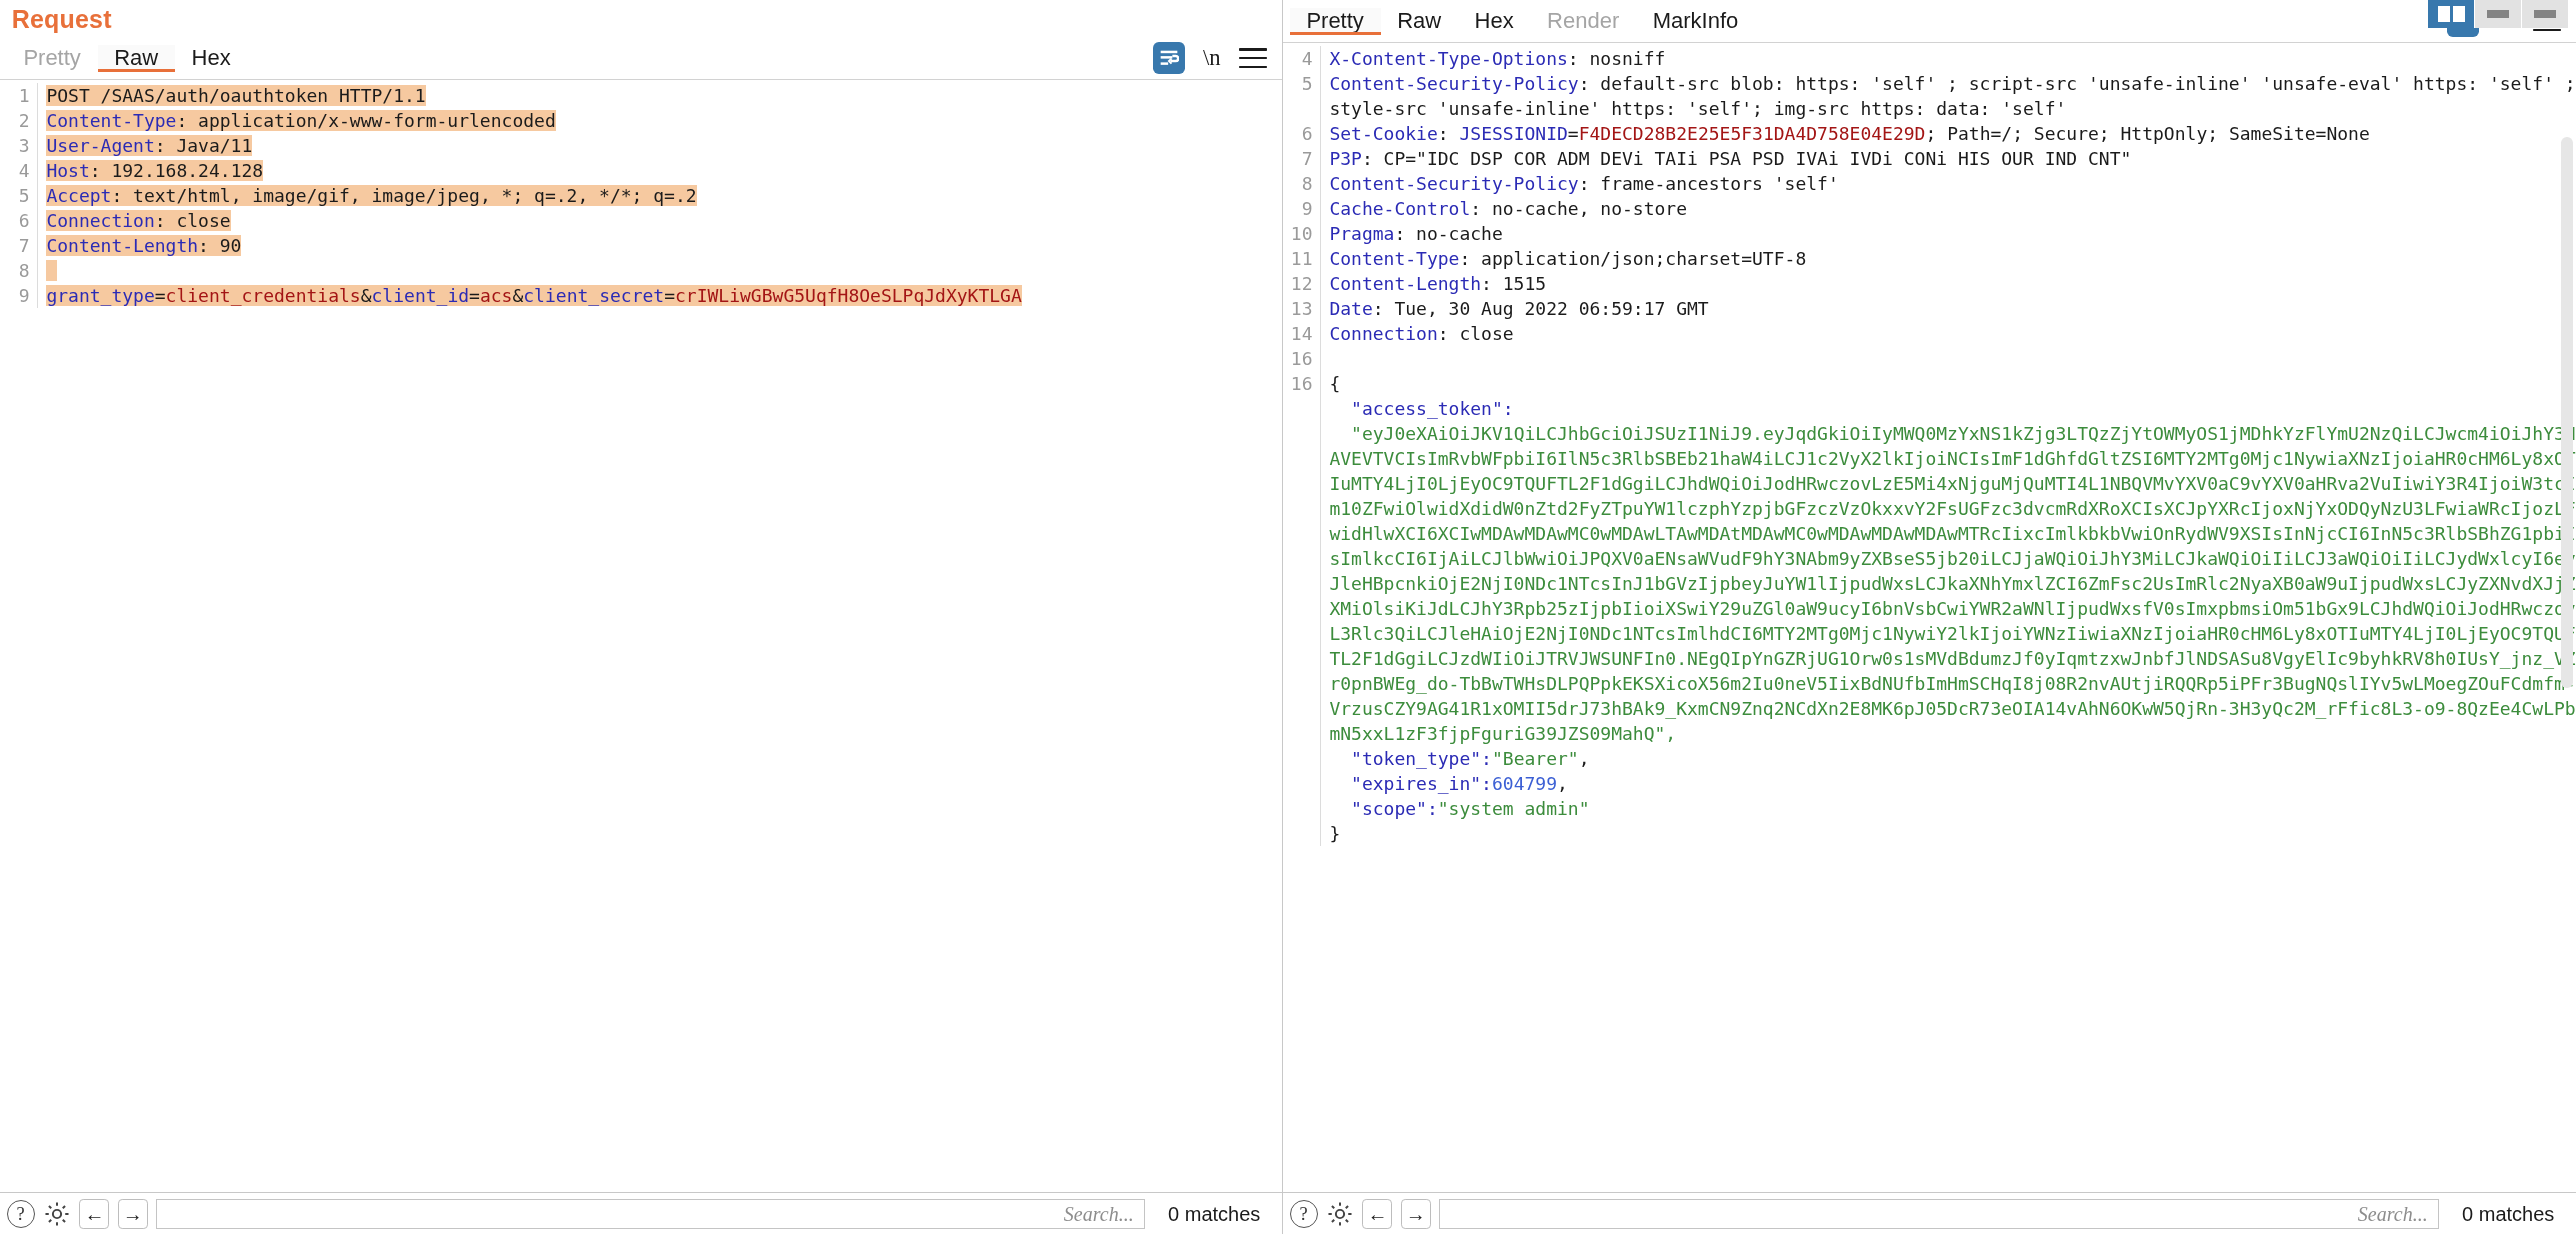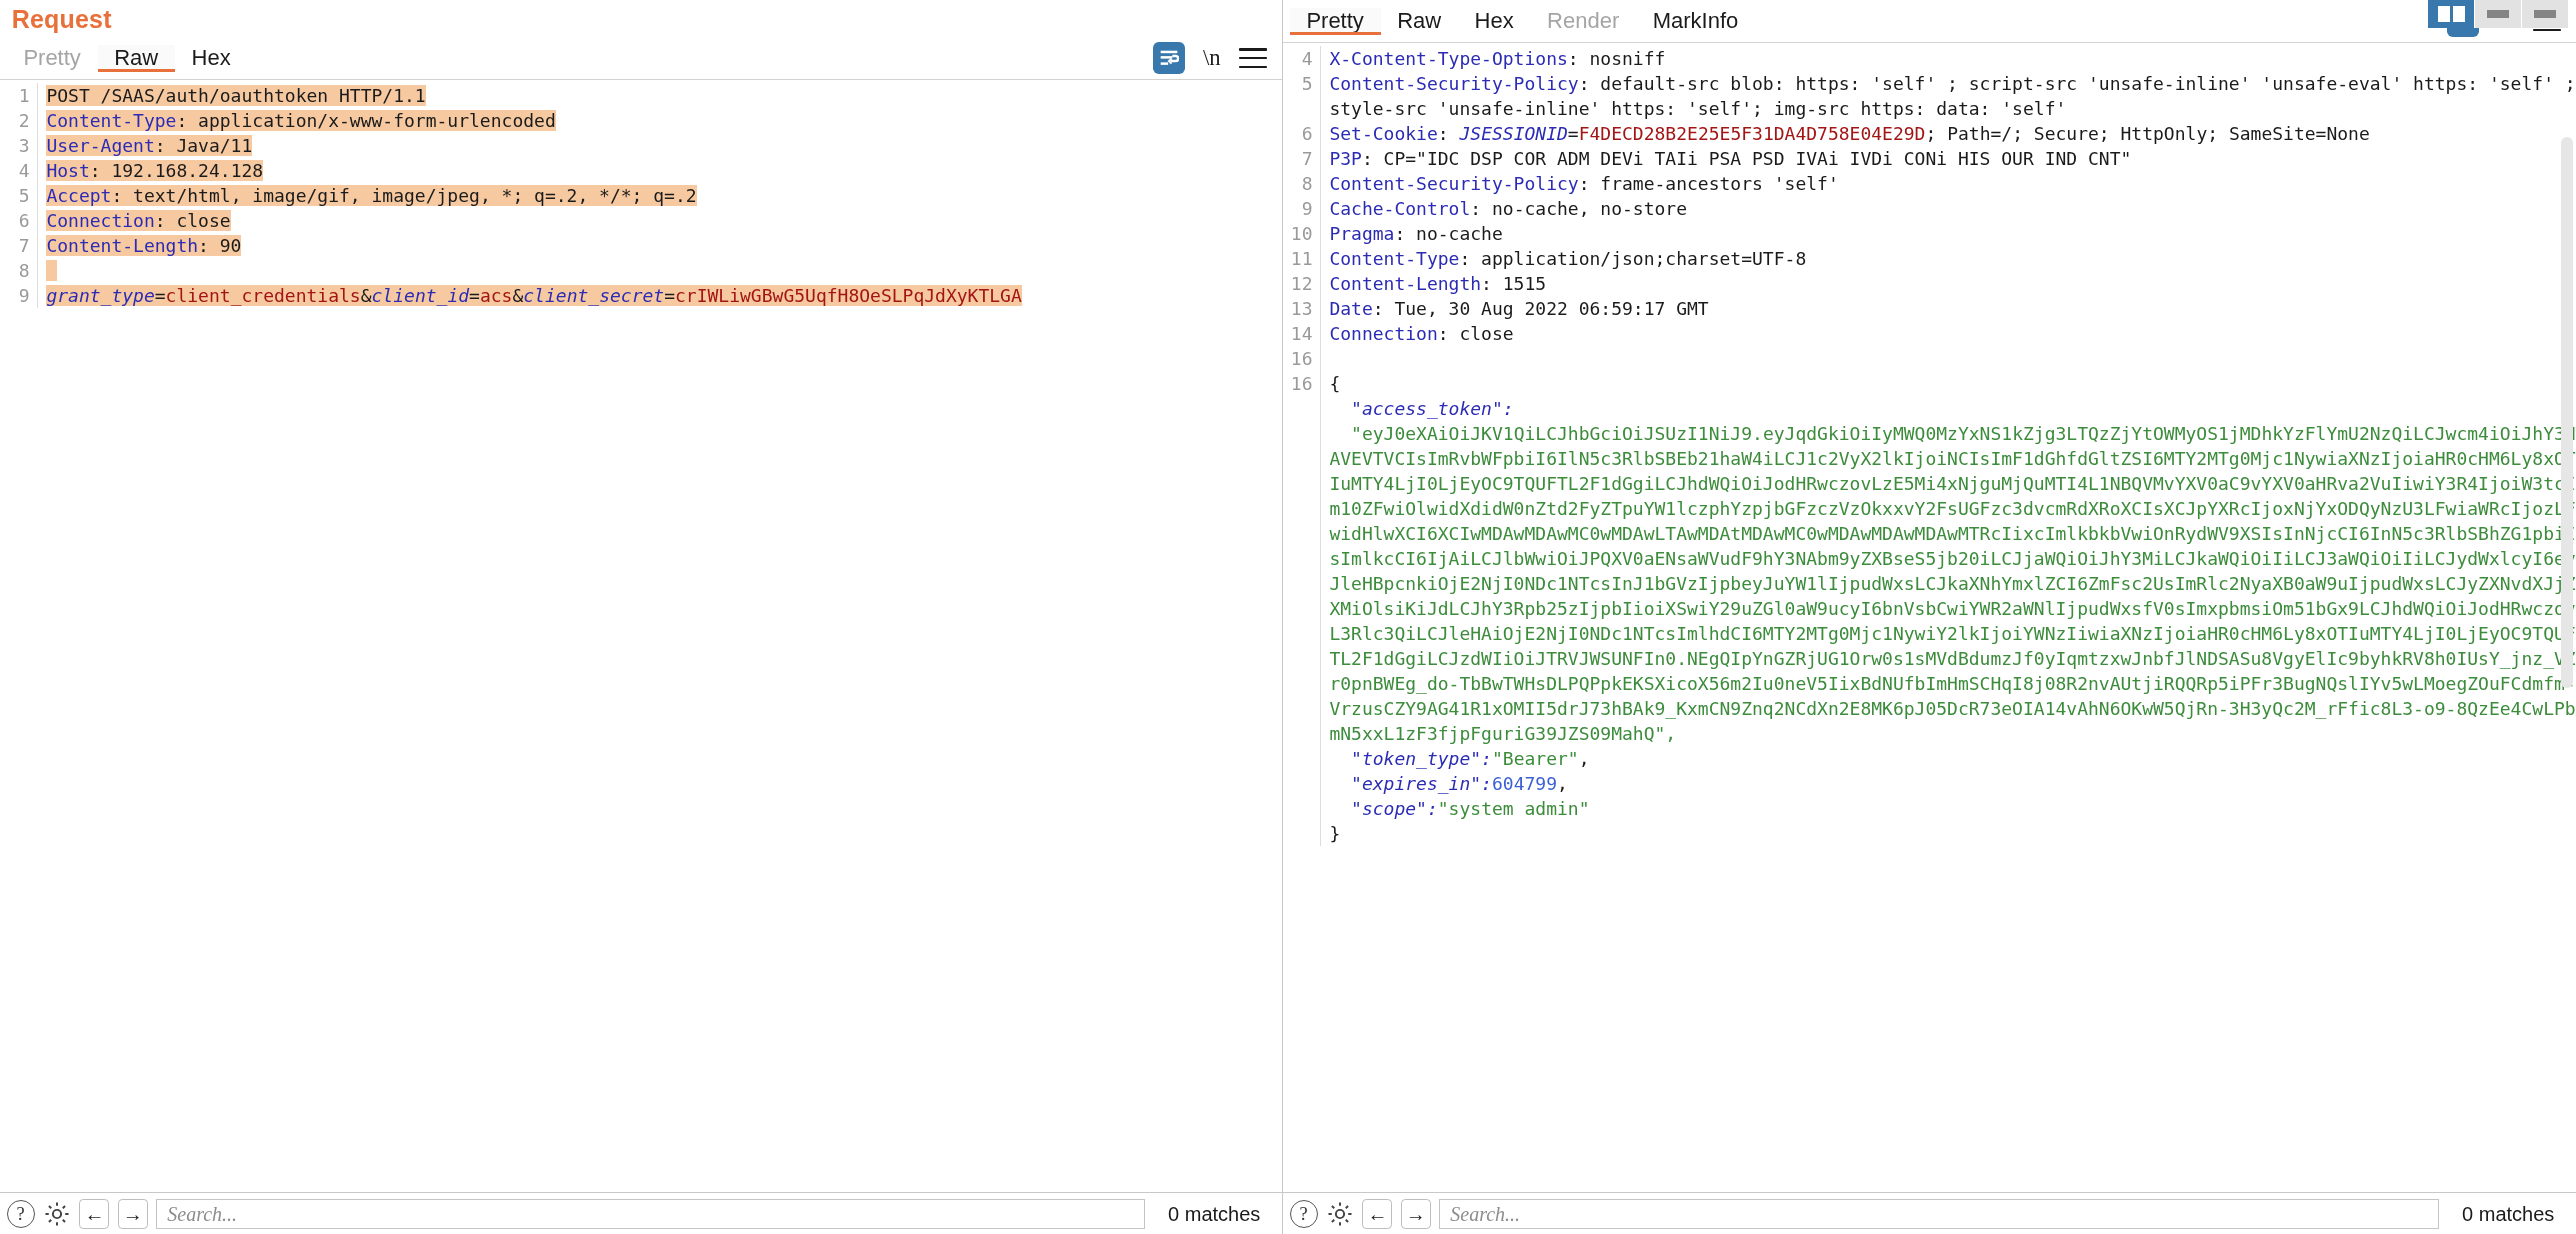--- a/index.html
+++ b/index.html
@@ -84,7 +84,7 @@
   .k-hdr  { color: #2b2bb5; }         
   .k-val  { color: #1b1b1b; }         
   .k-red  { color: #a31515; }         
-  .k-blue { color: #2b2bb5; font-style: italic; }
+  .k-blue { color: #2b2bb5; }
   .k-green{ color: #3c8c3c; }         
   .k-num  { color: #3b5fd4; }         
   .hl     { background: #f6c9a0; }

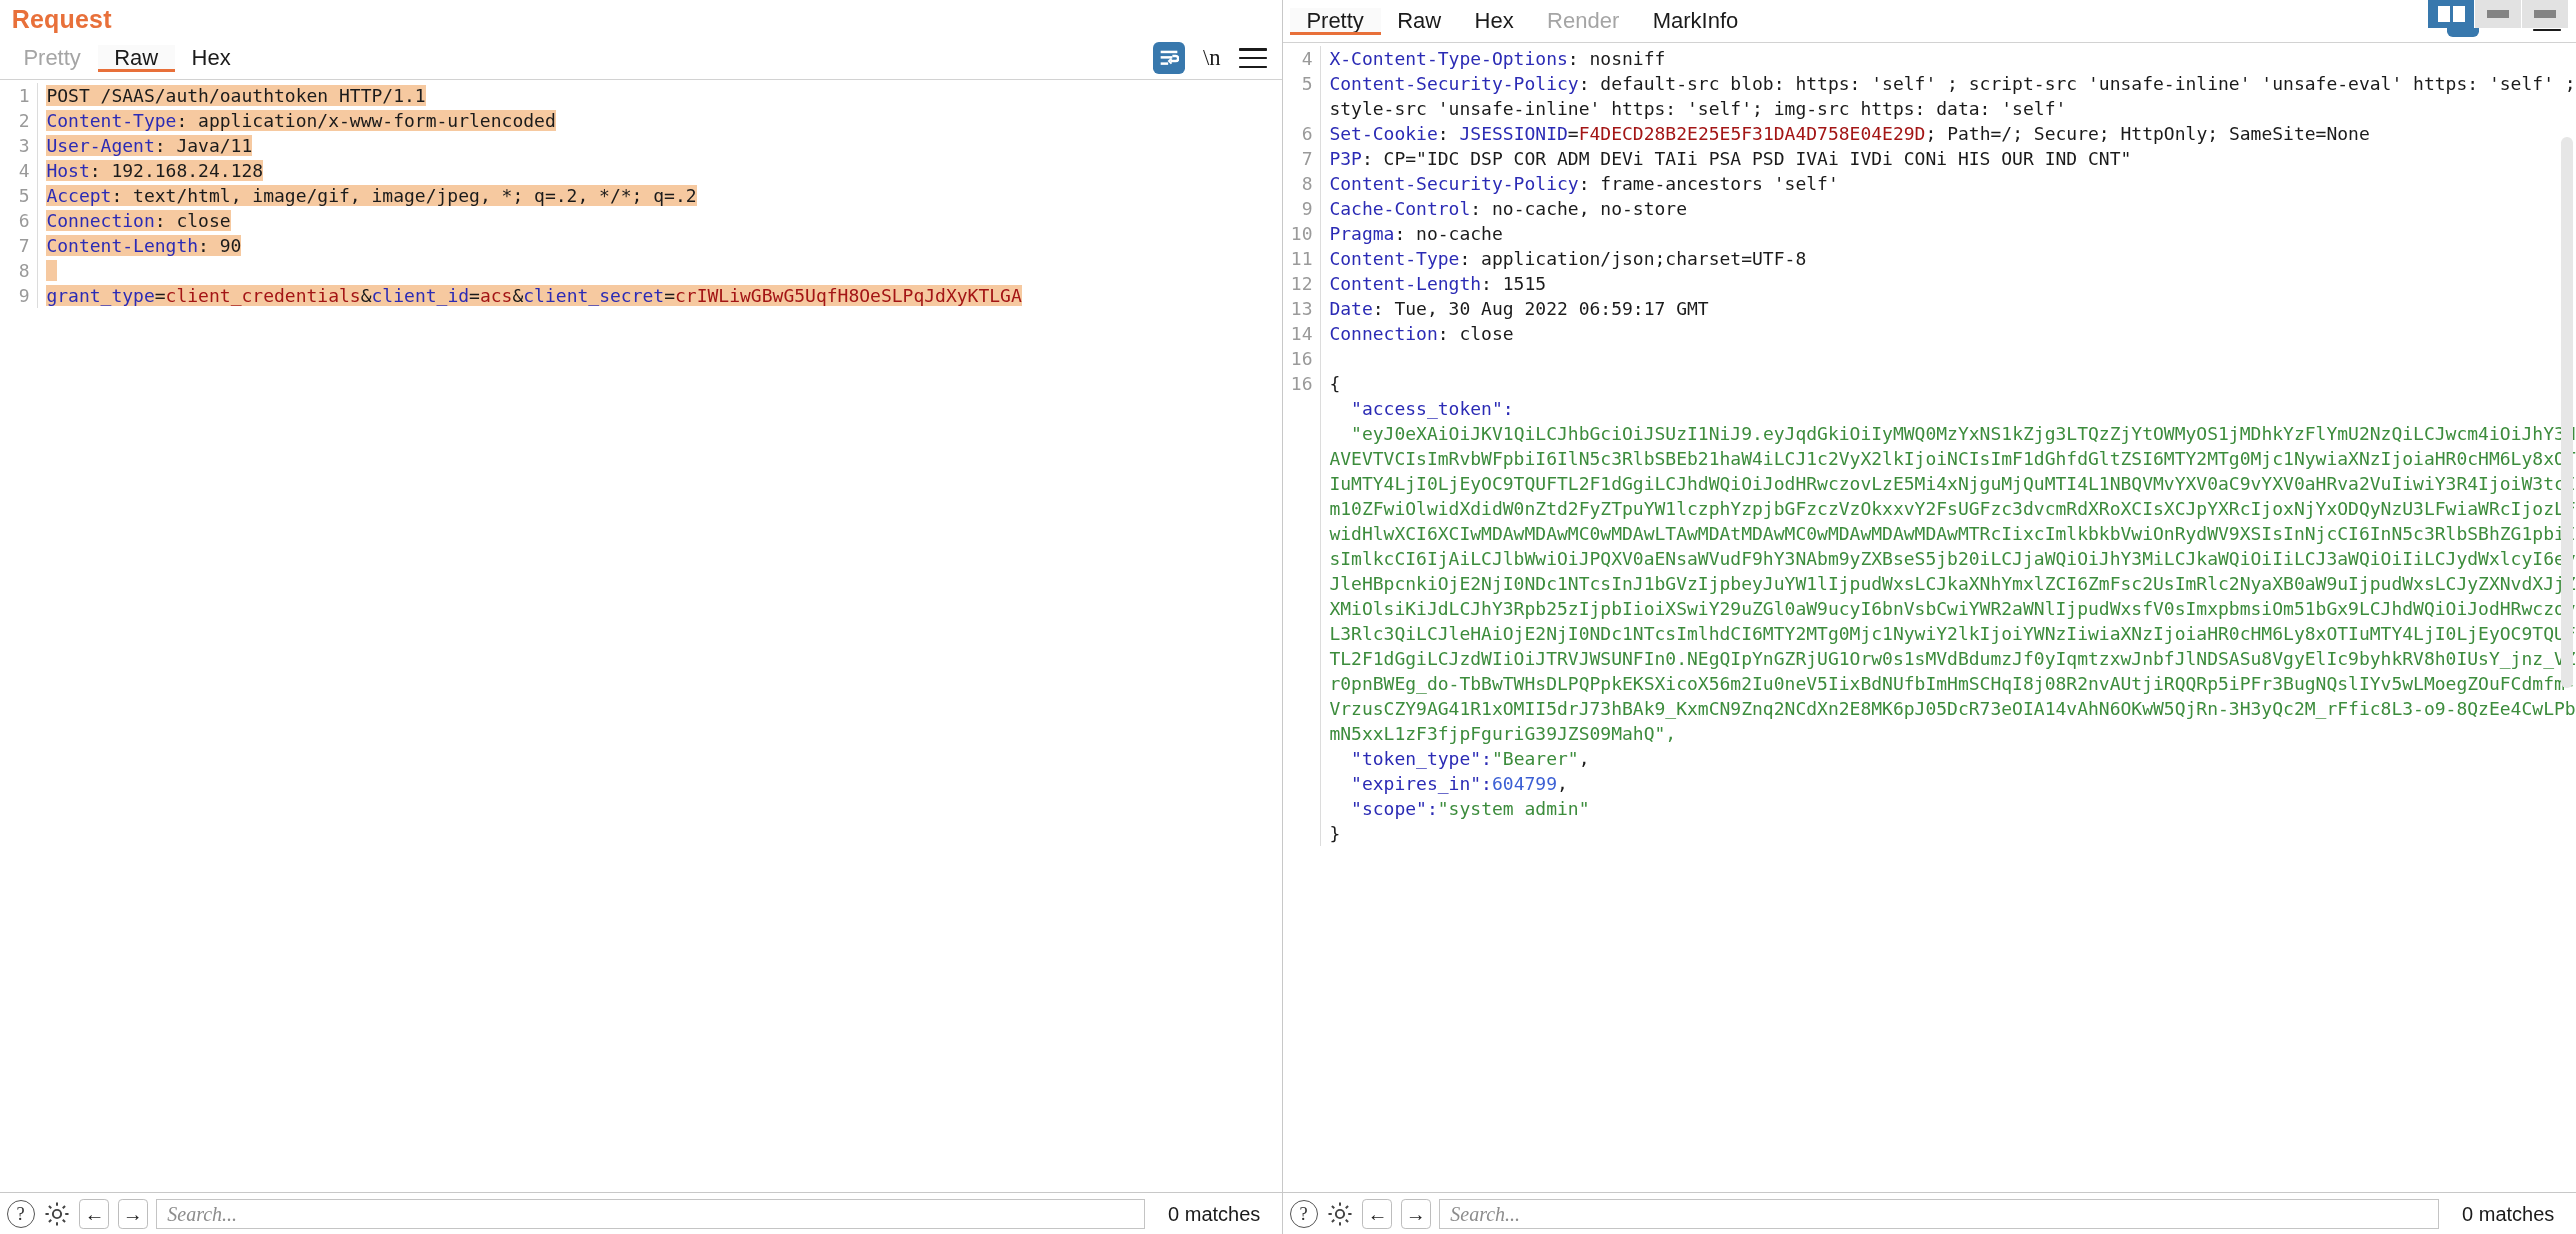--- a/index.html
+++ b/index.html
@@ -115,7 +115,7 @@
   }
   .search-box {
     flex: 1 1 auto; height: 30px; border: 0.8px solid #c4c4c4; background:#fff;
-    display:flex; align-items:center; padding: 11px 10px;
+    display:flex; align-items:center; padding: 11px 10px; justify-content: flex-end;
   }
   .search-box span {
     font-family: "Liberation Serif", serif; font-style: italic;

